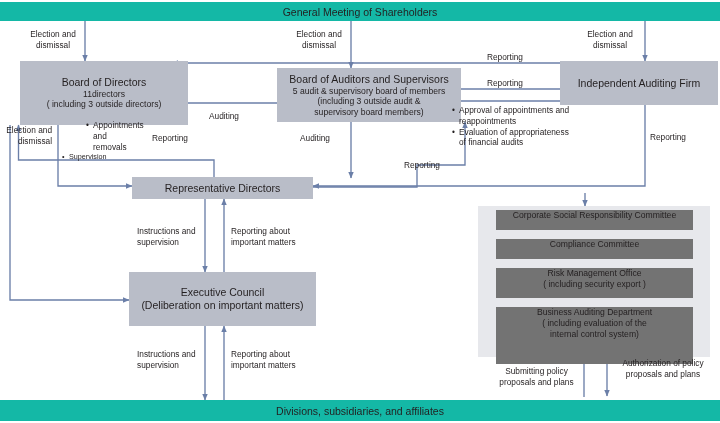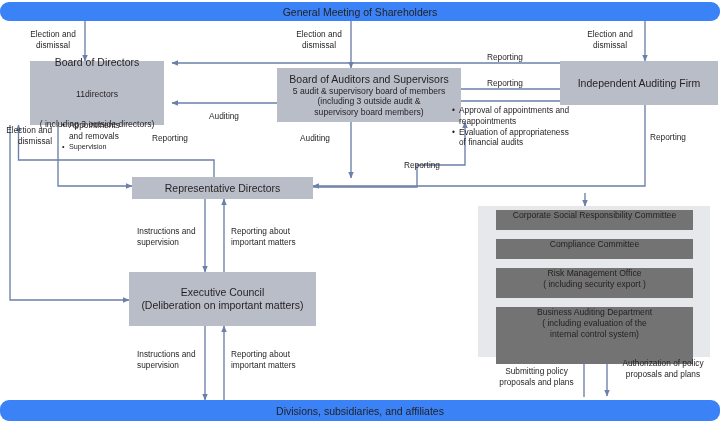--- a/index.html
+++ b/index.html
@@ -14,9 +14,9 @@
   svg.wires{position:absolute;left:0;top:0;width:720px;height:423px;}
 
   .bar{
-    position:absolute;background:#3b82f6;
+    position:absolute;background:#14b8a6;
     display:flex;align-items:center;justify-content:center;
-    font-size:10.5px;color:#231f20;border-radius:9px;
+    font-size:10.5px;color:#231f20;
   }
   .box{
     position:absolute;background:#b9bdc8;

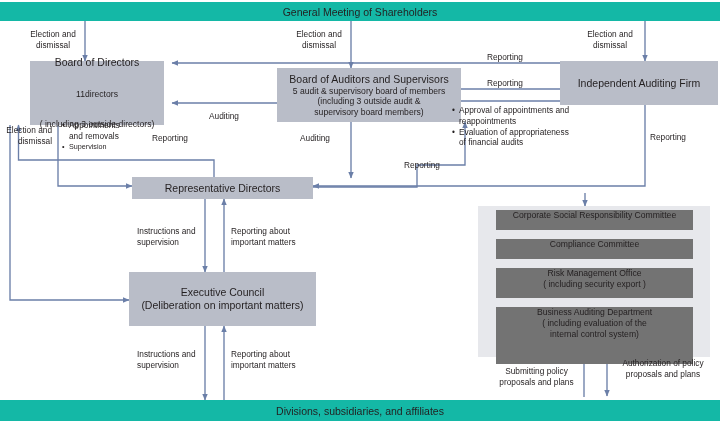--- a/index.html
+++ b/index.html
@@ -109,7 +109,7 @@
     <span>Divisions, subsidiaries, and affiliates</span>
   </div>
 
-  <div class="box" style="left:30px;top:61px;width:134px;height:64px;gap:20px;">
+  <div class="box" style="left:20px;top:61px;width:168px;height:64px;">
     <div class="l1">Board of Directors</div>
     <div class="l2">11directors</div>
     <div class="l3">( including 3 outside directors)</div>

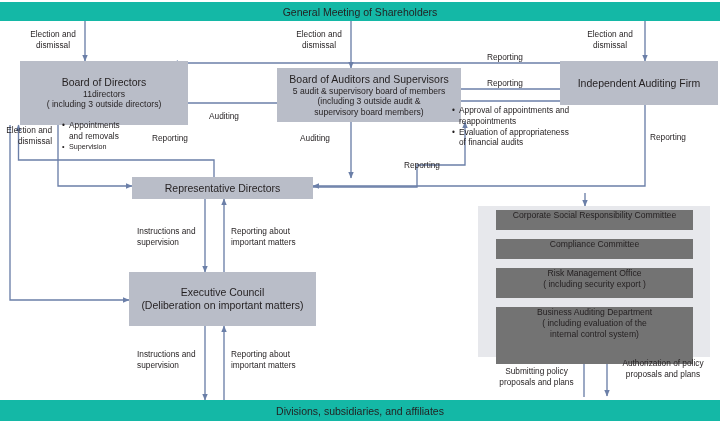--- a/index.html
+++ b/index.html
@@ -172,7 +172,7 @@
   <div class="lbl" style="left:300px;top:133px;">Auditing</div>
 
   <div class="blist" style="left:62px;top:120px;width:70px;">
-    <div style="white-space:pre-line;">Appointments
+    <div style="white-space:pre-line;margin-left:24px;">Appointments
 and removals</div>
     <div class="sm" style="white-space:pre-line;">Supervision</div>
   </div>

